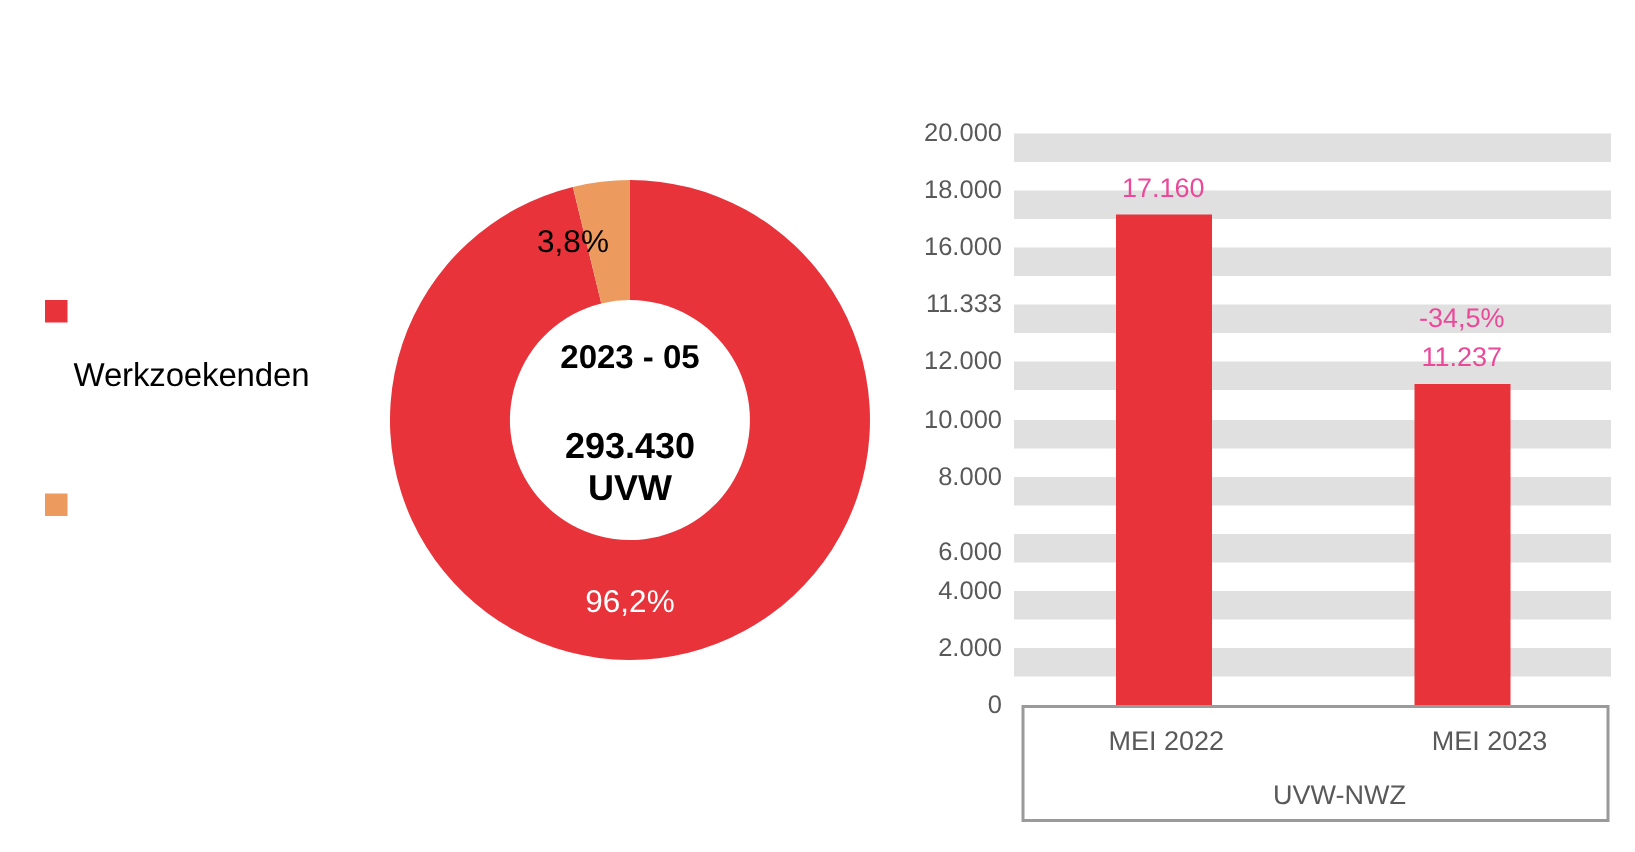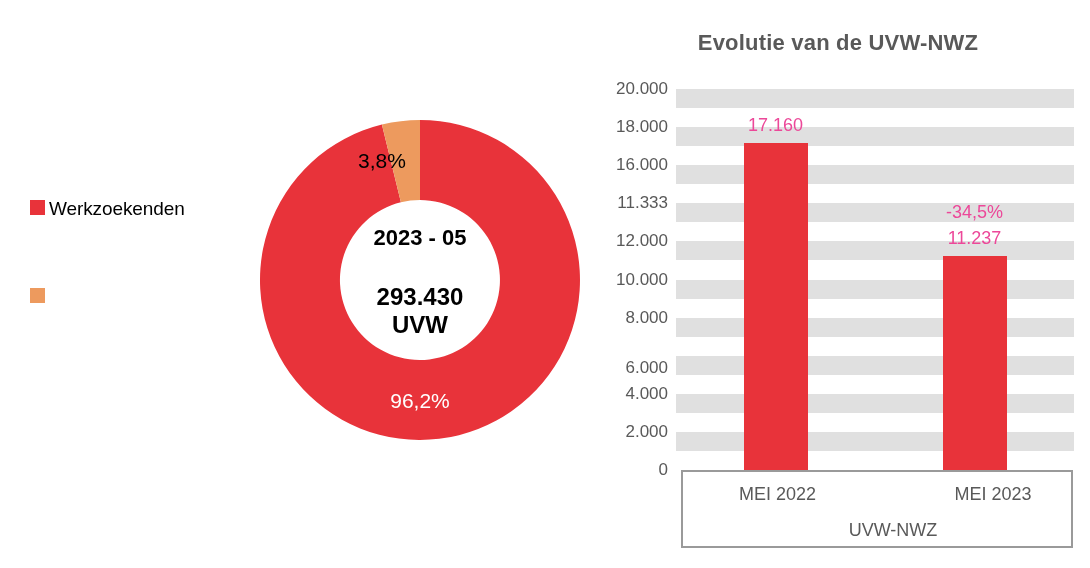--- a/index.html
+++ b/index.html
@@ -224,7 +224,6 @@
 
 <div id="bar-panel">
 
-  <div id="bar-title">Evolutie van de UVW-NWZ</div>
 
   <div id="plot-stripes">
       <div class="stripe" style="top: 0px; height: 19.05px;"></div>

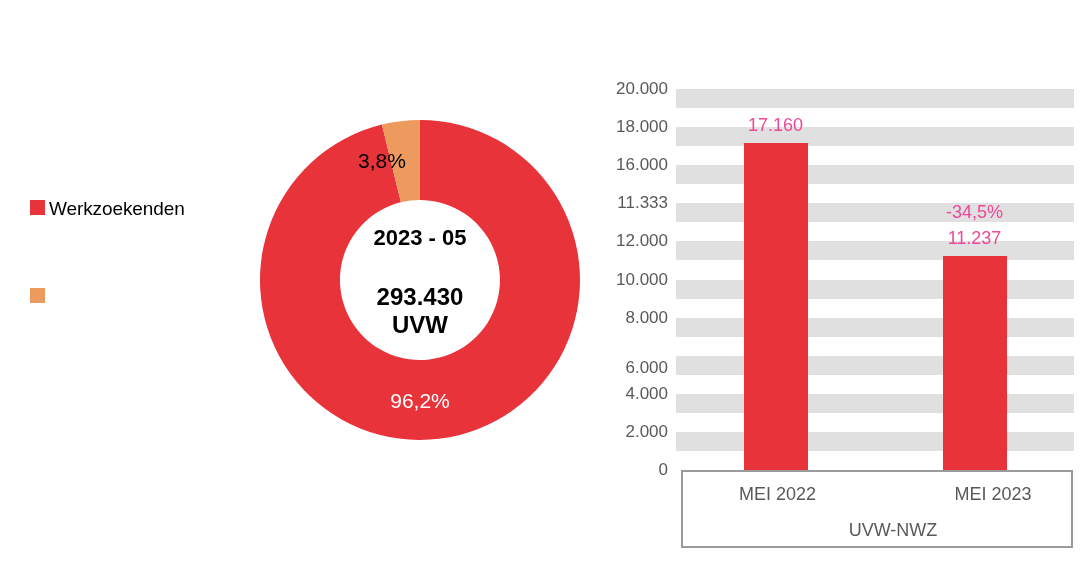--- a/index.html
+++ b/index.html
@@ -43,10 +43,11 @@
     margin-right: 4px;
   }
   .legend-label {
-    font-size: 19px;
+    font-size: 22px;
     color: #000000;
     line-height: 26px;
     letter-spacing: -0.1px;
+    margin-top: 41px;
   }
 
   #donut-svg {

